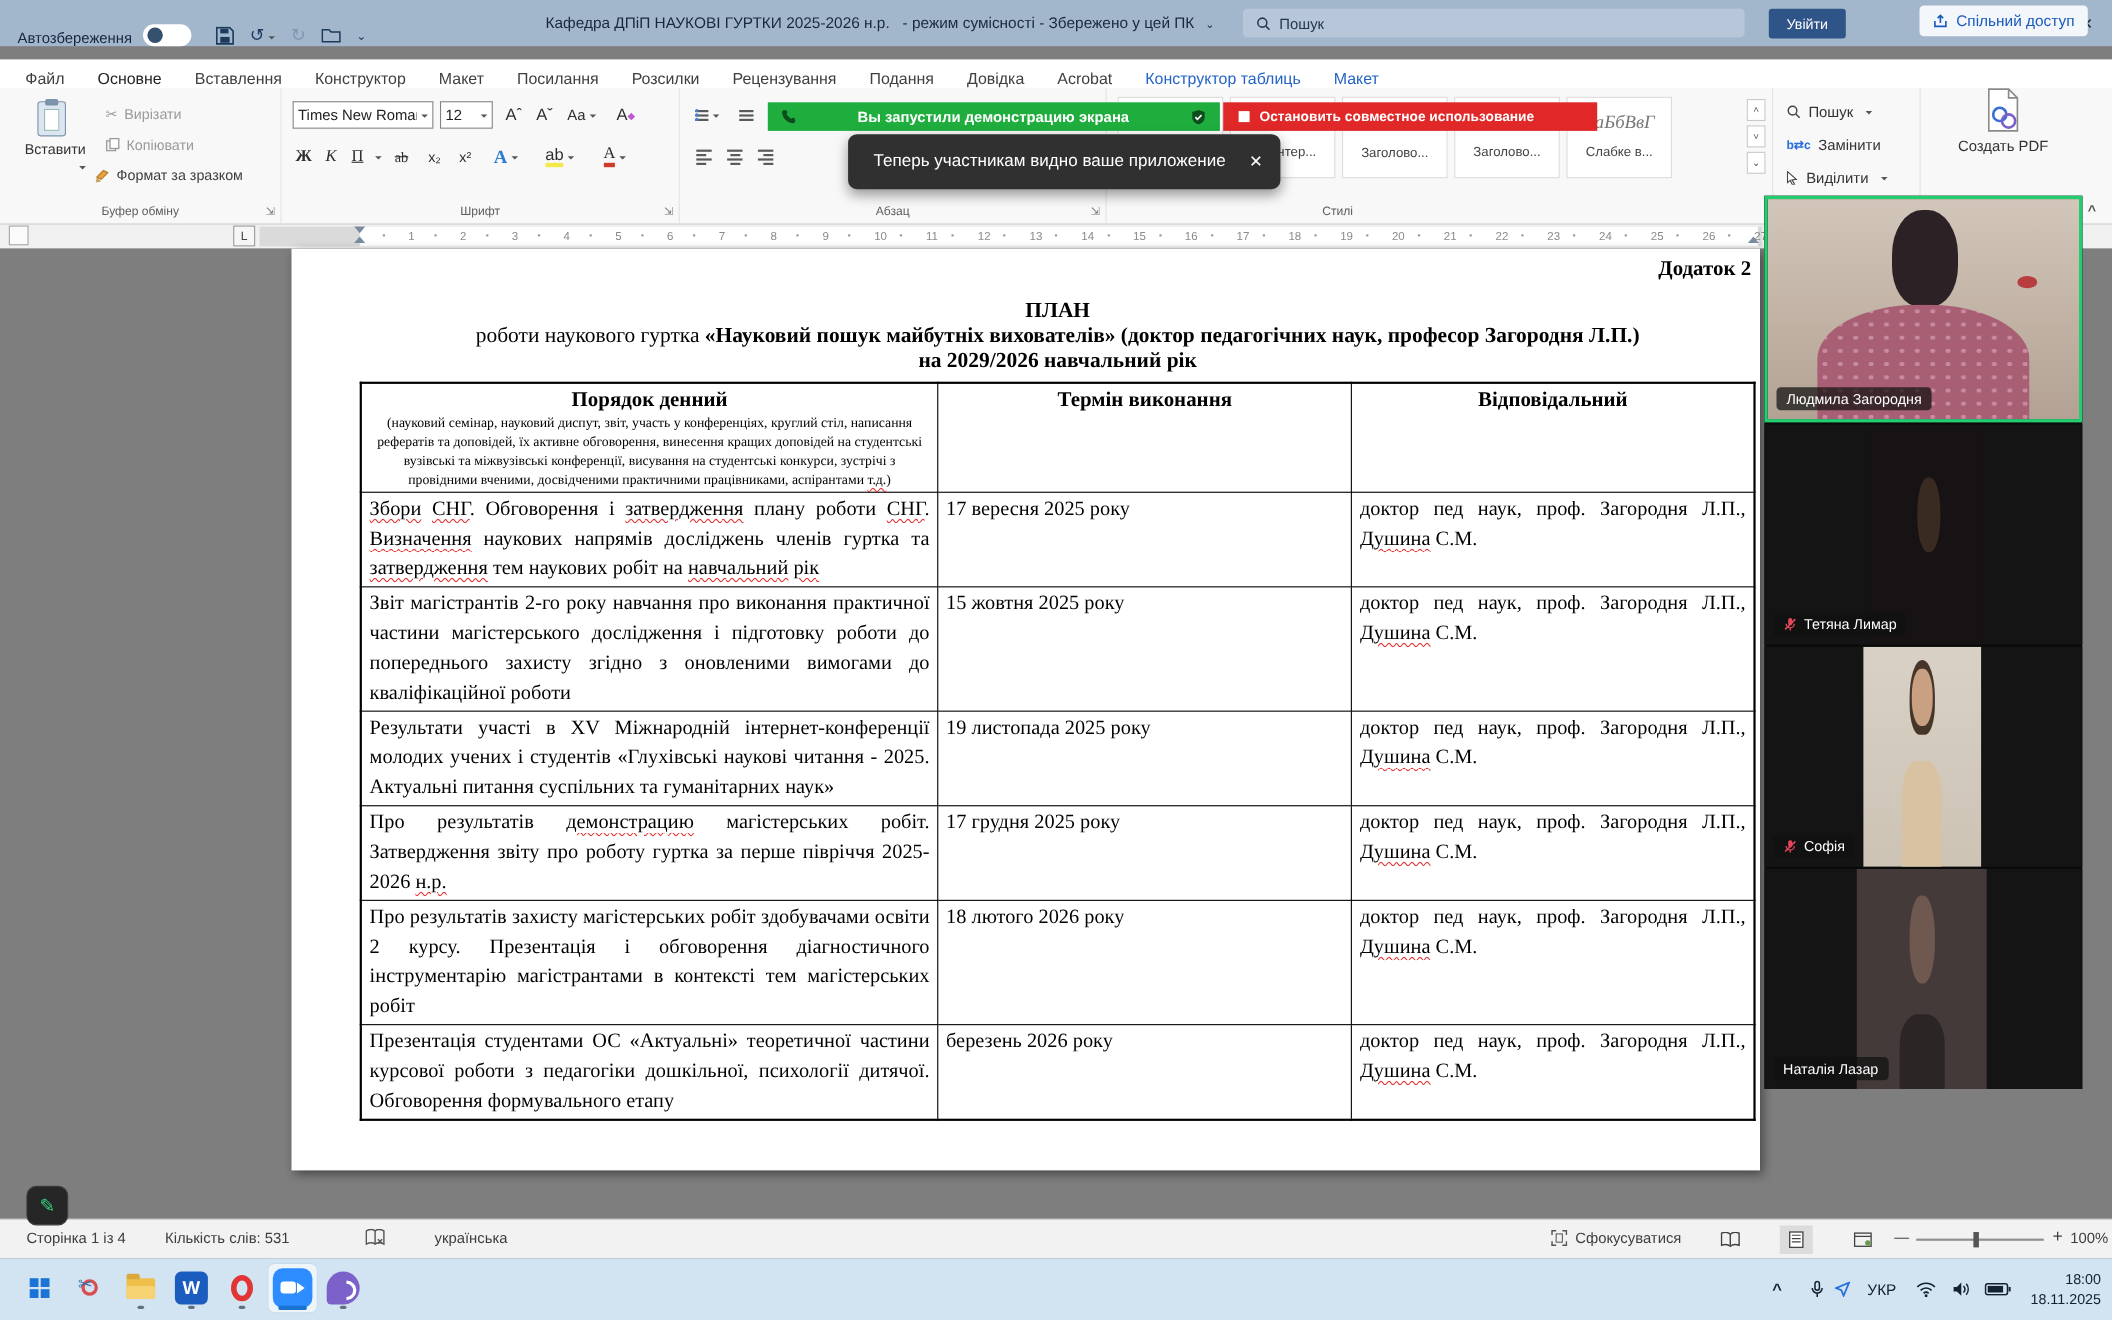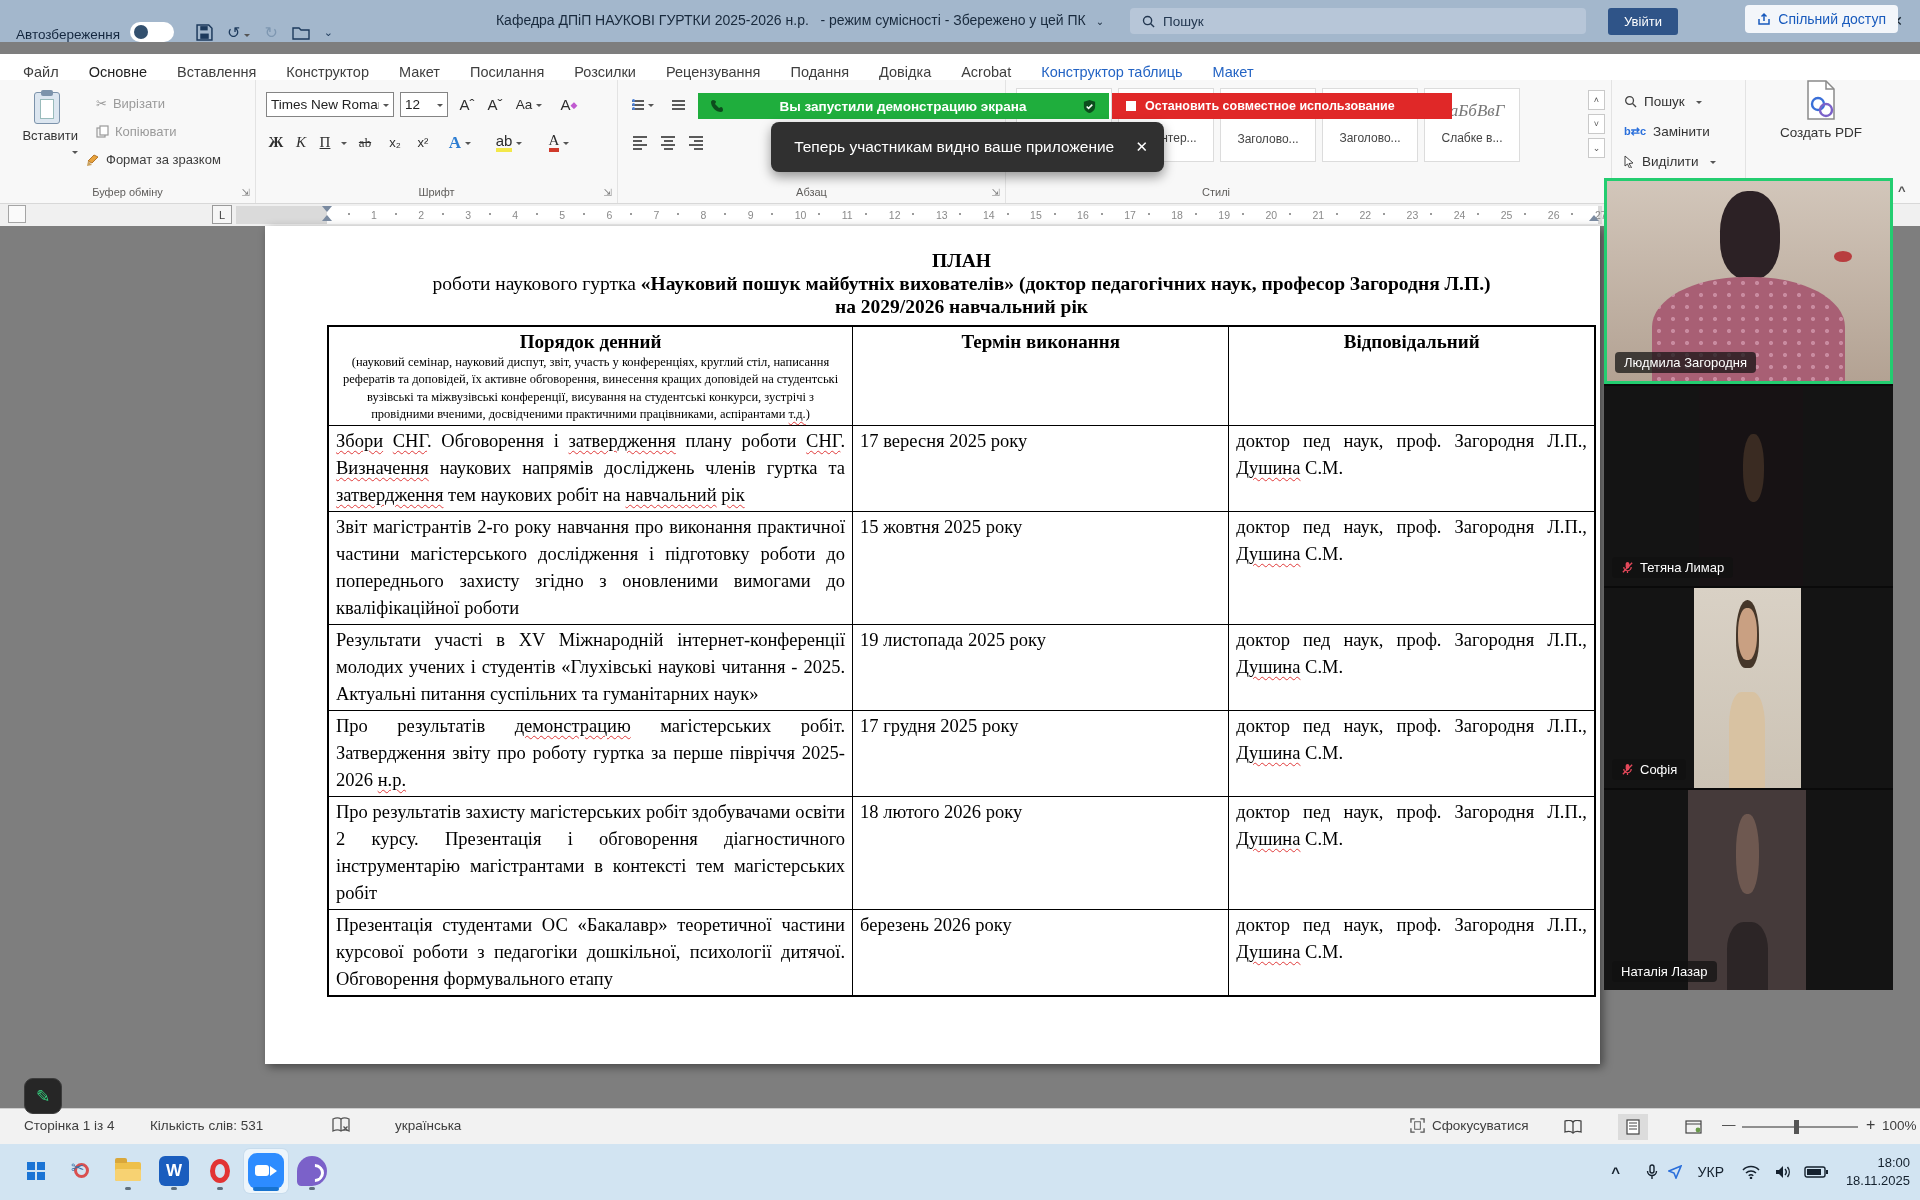--- a/index.html
+++ b/index.html
@@ -476,6 +476,7 @@
 
   <div class="docarea">
     <div class="page">
+      <div class="annex">Додаток 2</div>
       <div class="dtitle">ПЛАН</div>
       <div class="dsub"><span>роботи наукового гуртка </span><b>«Науковий пошук майбутніх вихователів» (доктор педагогічних наук, професор Загородня Л.П.)</b></div>
       <div class="dsub2">на 2029/2026 навчальний рік</div>

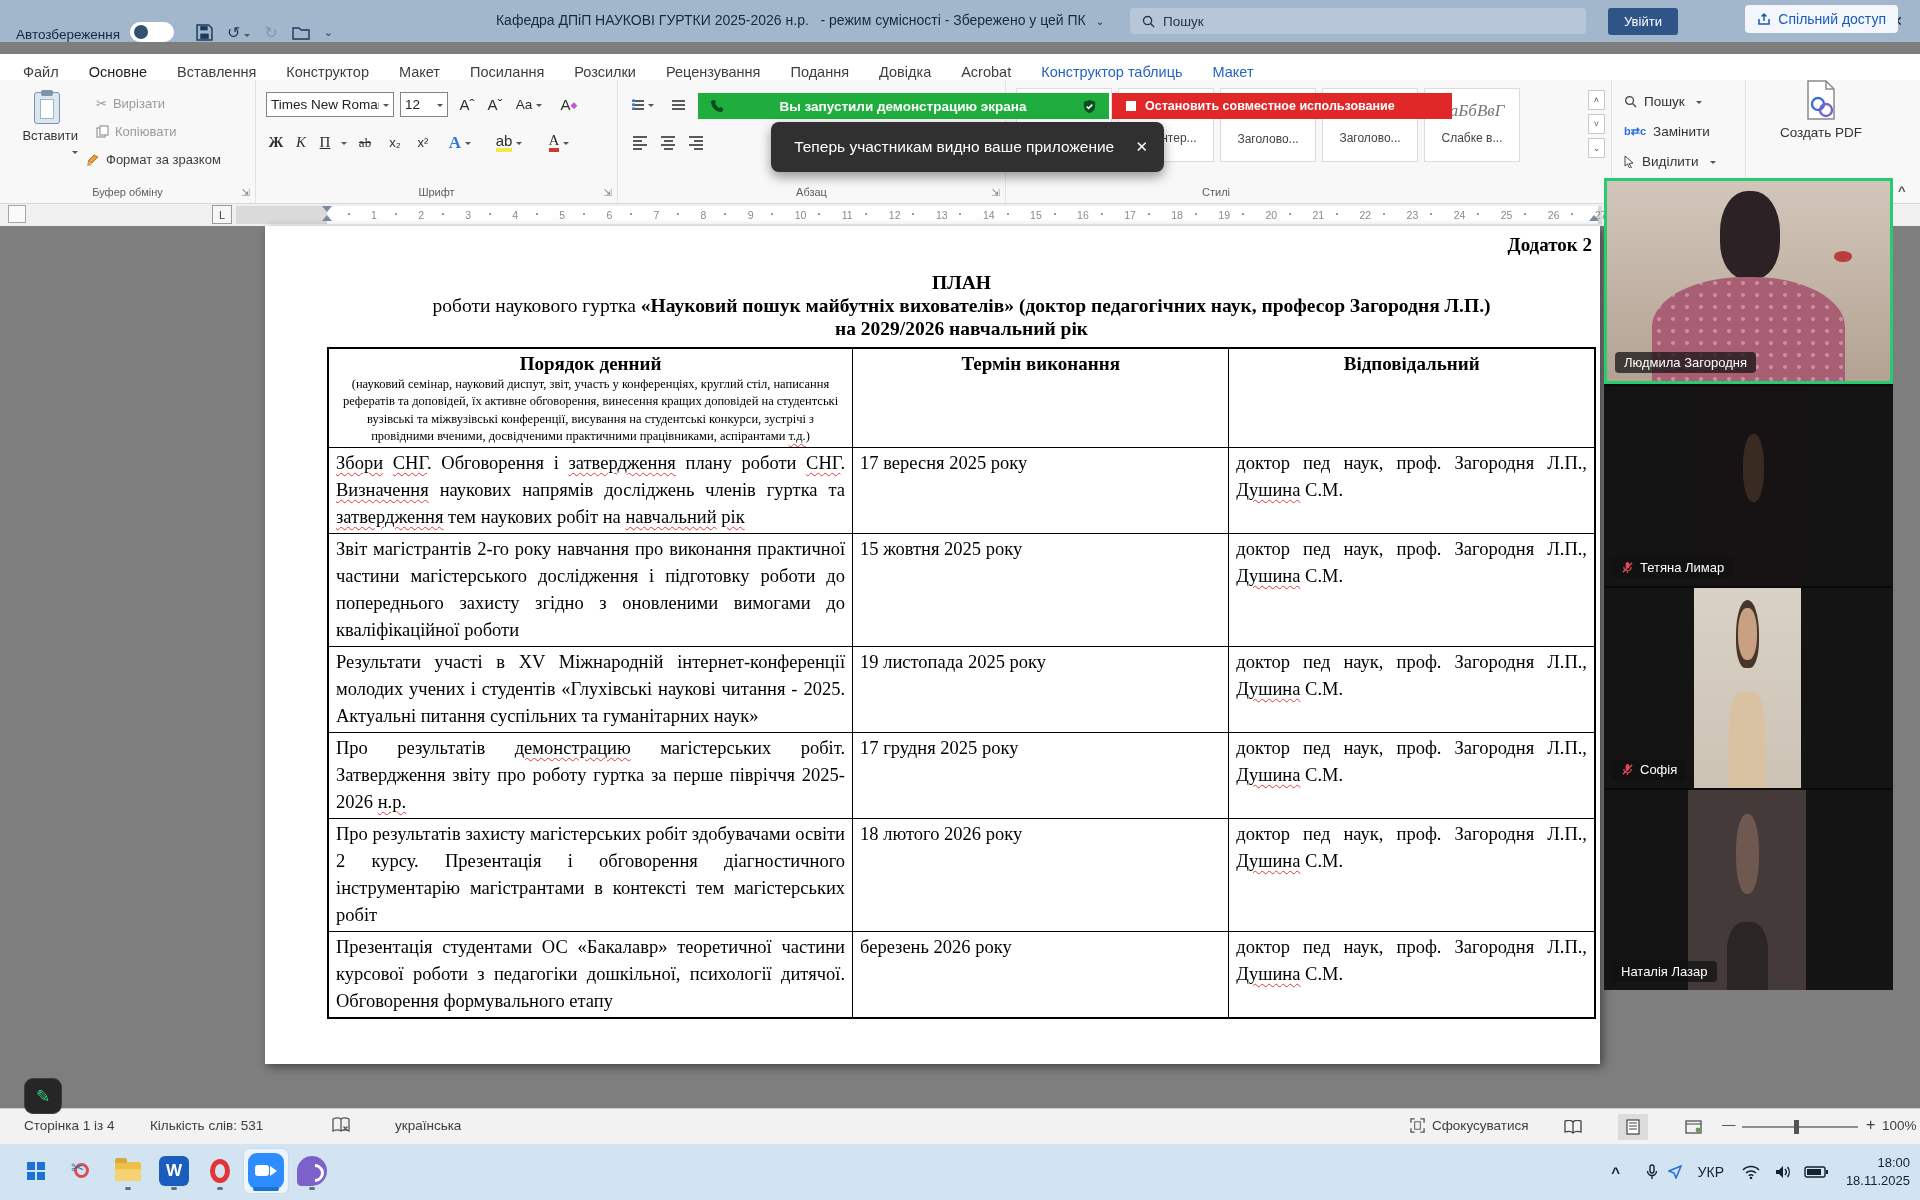--- a/index.html
+++ b/index.html
@@ -523,7 +523,7 @@
               <td class="c3">доктор пед наук, проф. Загородня Л.П., <span class="sp">Душина</span> С.М.</td>
             </tr>
             <tr>
-              <td class="c1">Презентація студентами ОС «Бакалавр» теоретичної частини курсової роботи з педагогіки дошкільної, психології дитячої. Обговорення формувального етапу</td>
+              <td class="c1">Презентація студентами ОС «Актуальні» теоретичної частини курсової роботи з педагогіки дошкільної, психології дитячої. Обговорення формувального етапу</td>
               <td class="c2">березень 2026 року</td>
               <td class="c3">доктор пед наук, проф. Загородня Л.П., <span class="sp">Душина</span> С.М.</td>
             </tr>

